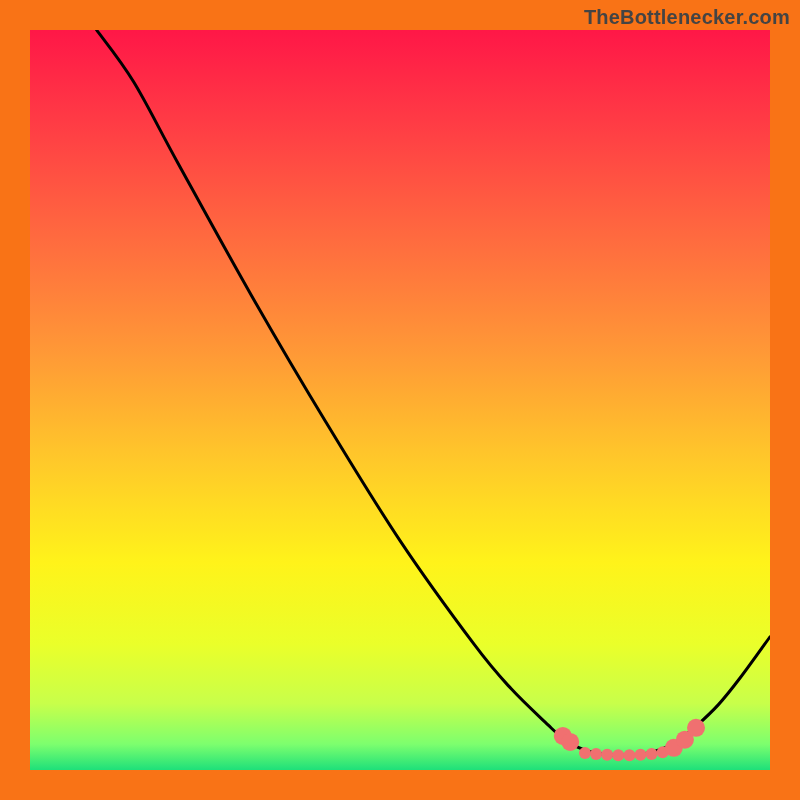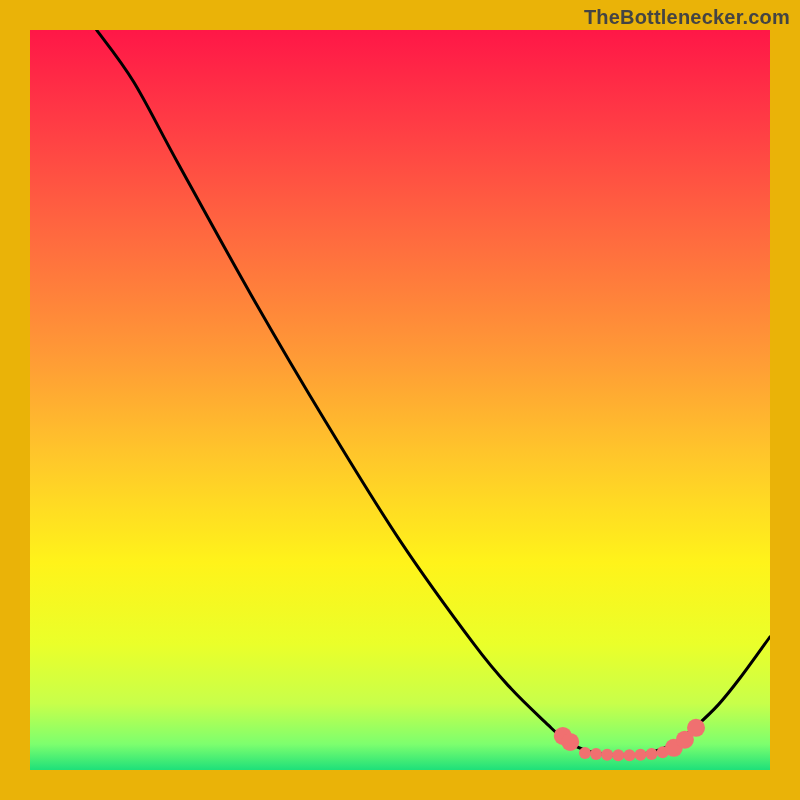--- a/index.html
+++ b/index.html
@@ -14,7 +14,7 @@
   .outer {
     width: 800px;
     height: 800px;
-    background: #eab308;
+    background: #f97316;
     position: relative;
   }
   .watermark {

